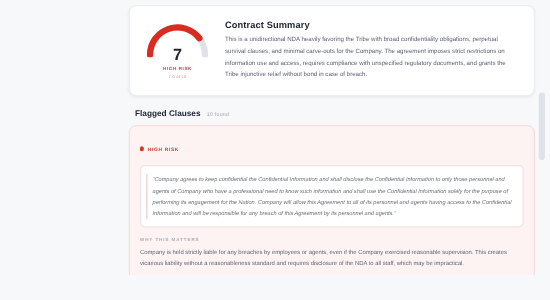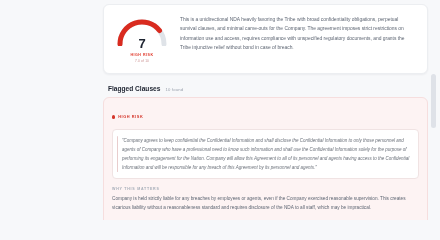--- a/index.html
+++ b/index.html
@@ -233,6 +233,7 @@
       </div>
 
       <div class="summary-body">
+        <div class="summary-title">Contract Summary</div>
         <div class="summary-text">This is a unidirectional NDA heavily favoring the Tribe with broad confidentiality obligations, perpetual survival clauses, and minimal carve-outs for the Company. The agreement imposes strict restrictions on information use and access, requires compliance with unspecified regulatory documents, and grants the Tribe injunctive relief without bond in case of breach.</div>
       </div>
 

